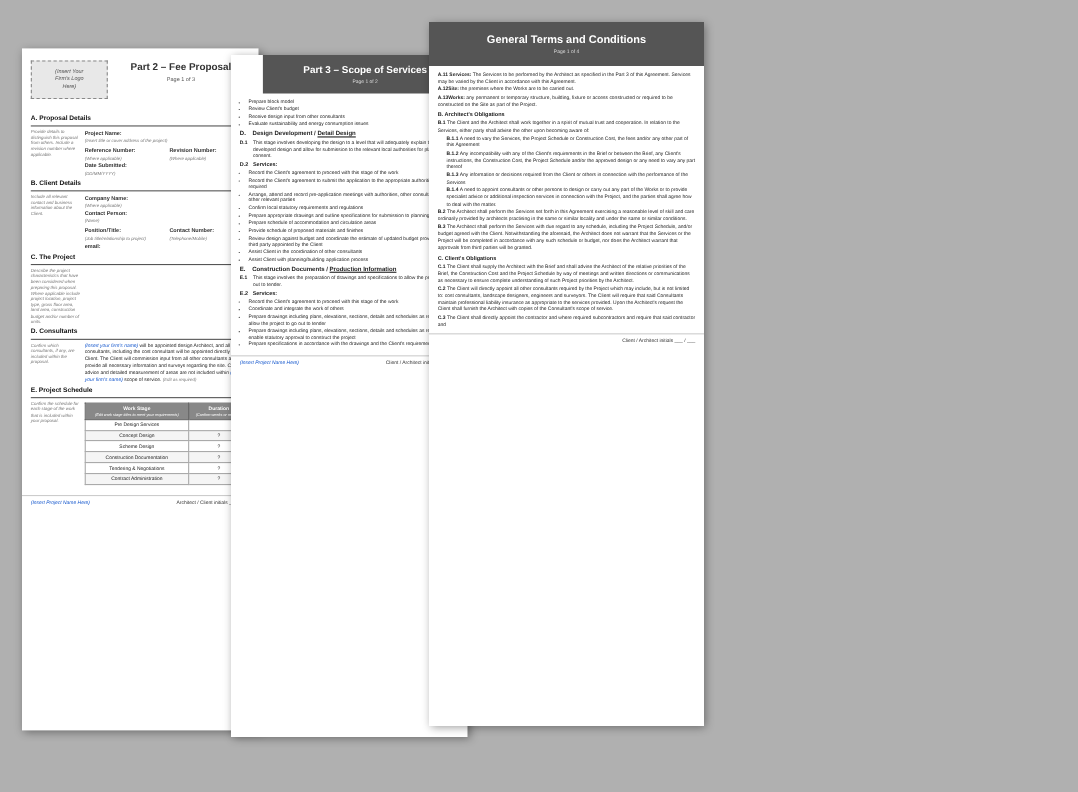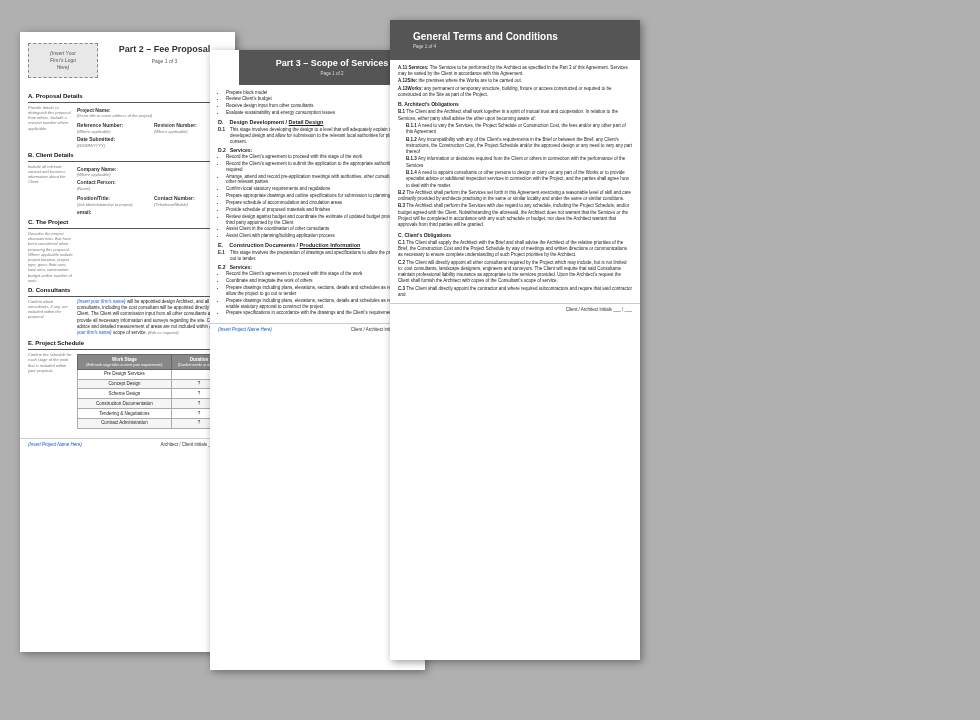--- a/index.html
+++ b/index.html
@@ -163,8 +163,8 @@
     .terms-header {
       background: #555;
       color: #fff;
-      text-align: left;
-      padding: 10px 23px;
+      text-align: center;
+      padding: 10px 5px;
     }
 
     .terms-title {

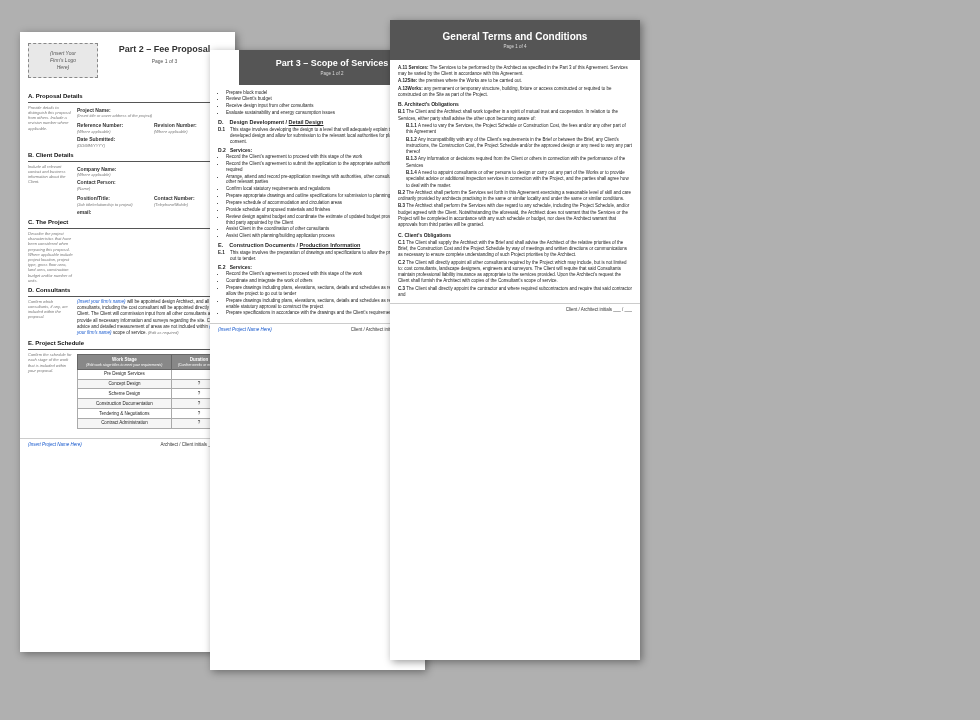--- a/index.html
+++ b/index.html
@@ -32,7 +32,7 @@
       width: 215px;
       height: 620px;
       left: 20px;
-      top: 32px;
+      top: 44px;
       z-index: 1;
     }
 

